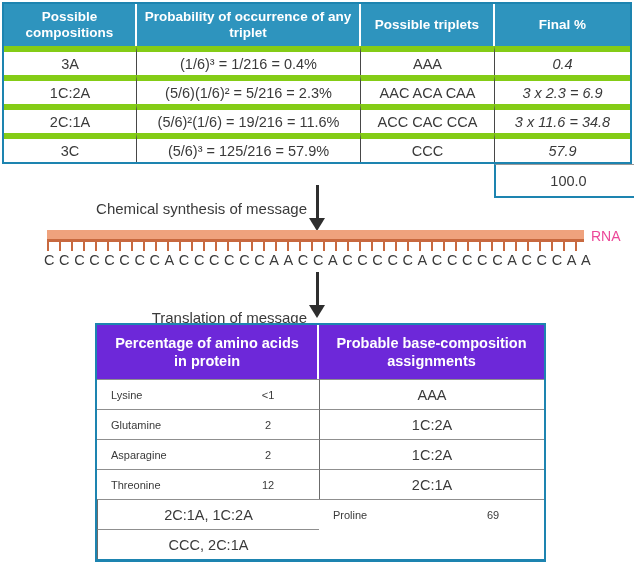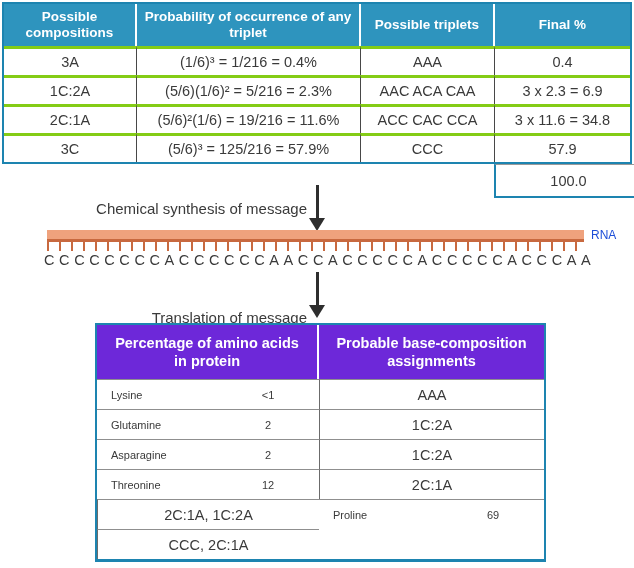--- a/index.html
+++ b/index.html
@@ -47,7 +47,7 @@
     justify-content: center;
     text-align: center;
     font-size: 14.5px;
-    border-top: 3px solid #84cc16;
+    border-top: 6px solid #84cc16;
     border-right: 1px solid #474747;
     background: #ffffff;
   }

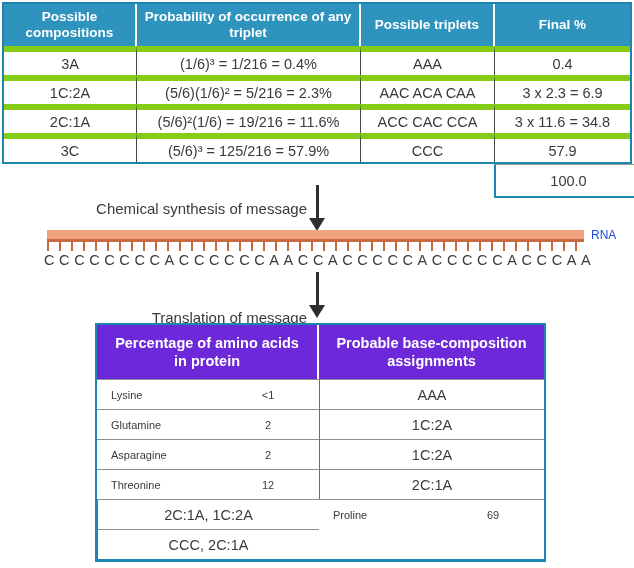--- a/index.html
+++ b/index.html
@@ -51,7 +51,7 @@
     border-right: 1px solid #474747;
     background: #ffffff;
   }
-  .top-table .cell.lastcol { border-right: none; }
+  .top-table .cell.lastcol { border-right: none; font-style: italic; }
 
   .total-cell {
     position: absolute;

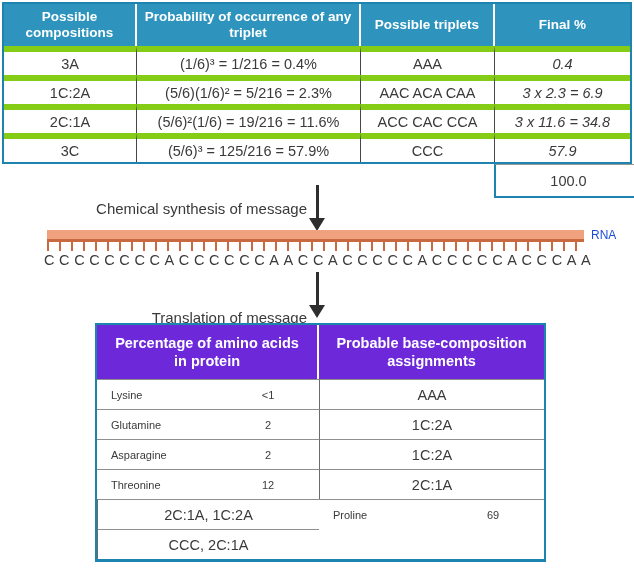--- a/index.html
+++ b/index.html
@@ -122,8 +122,8 @@
   .rna-label {
     position: absolute;
     left: 591px; top: 228px;
-    font-size: 12px;
-    color: #1d4ed8;
+    font-size: 14px;
+    color: #ec4899;
   }
   .rna-sequence {
     position: absolute;

